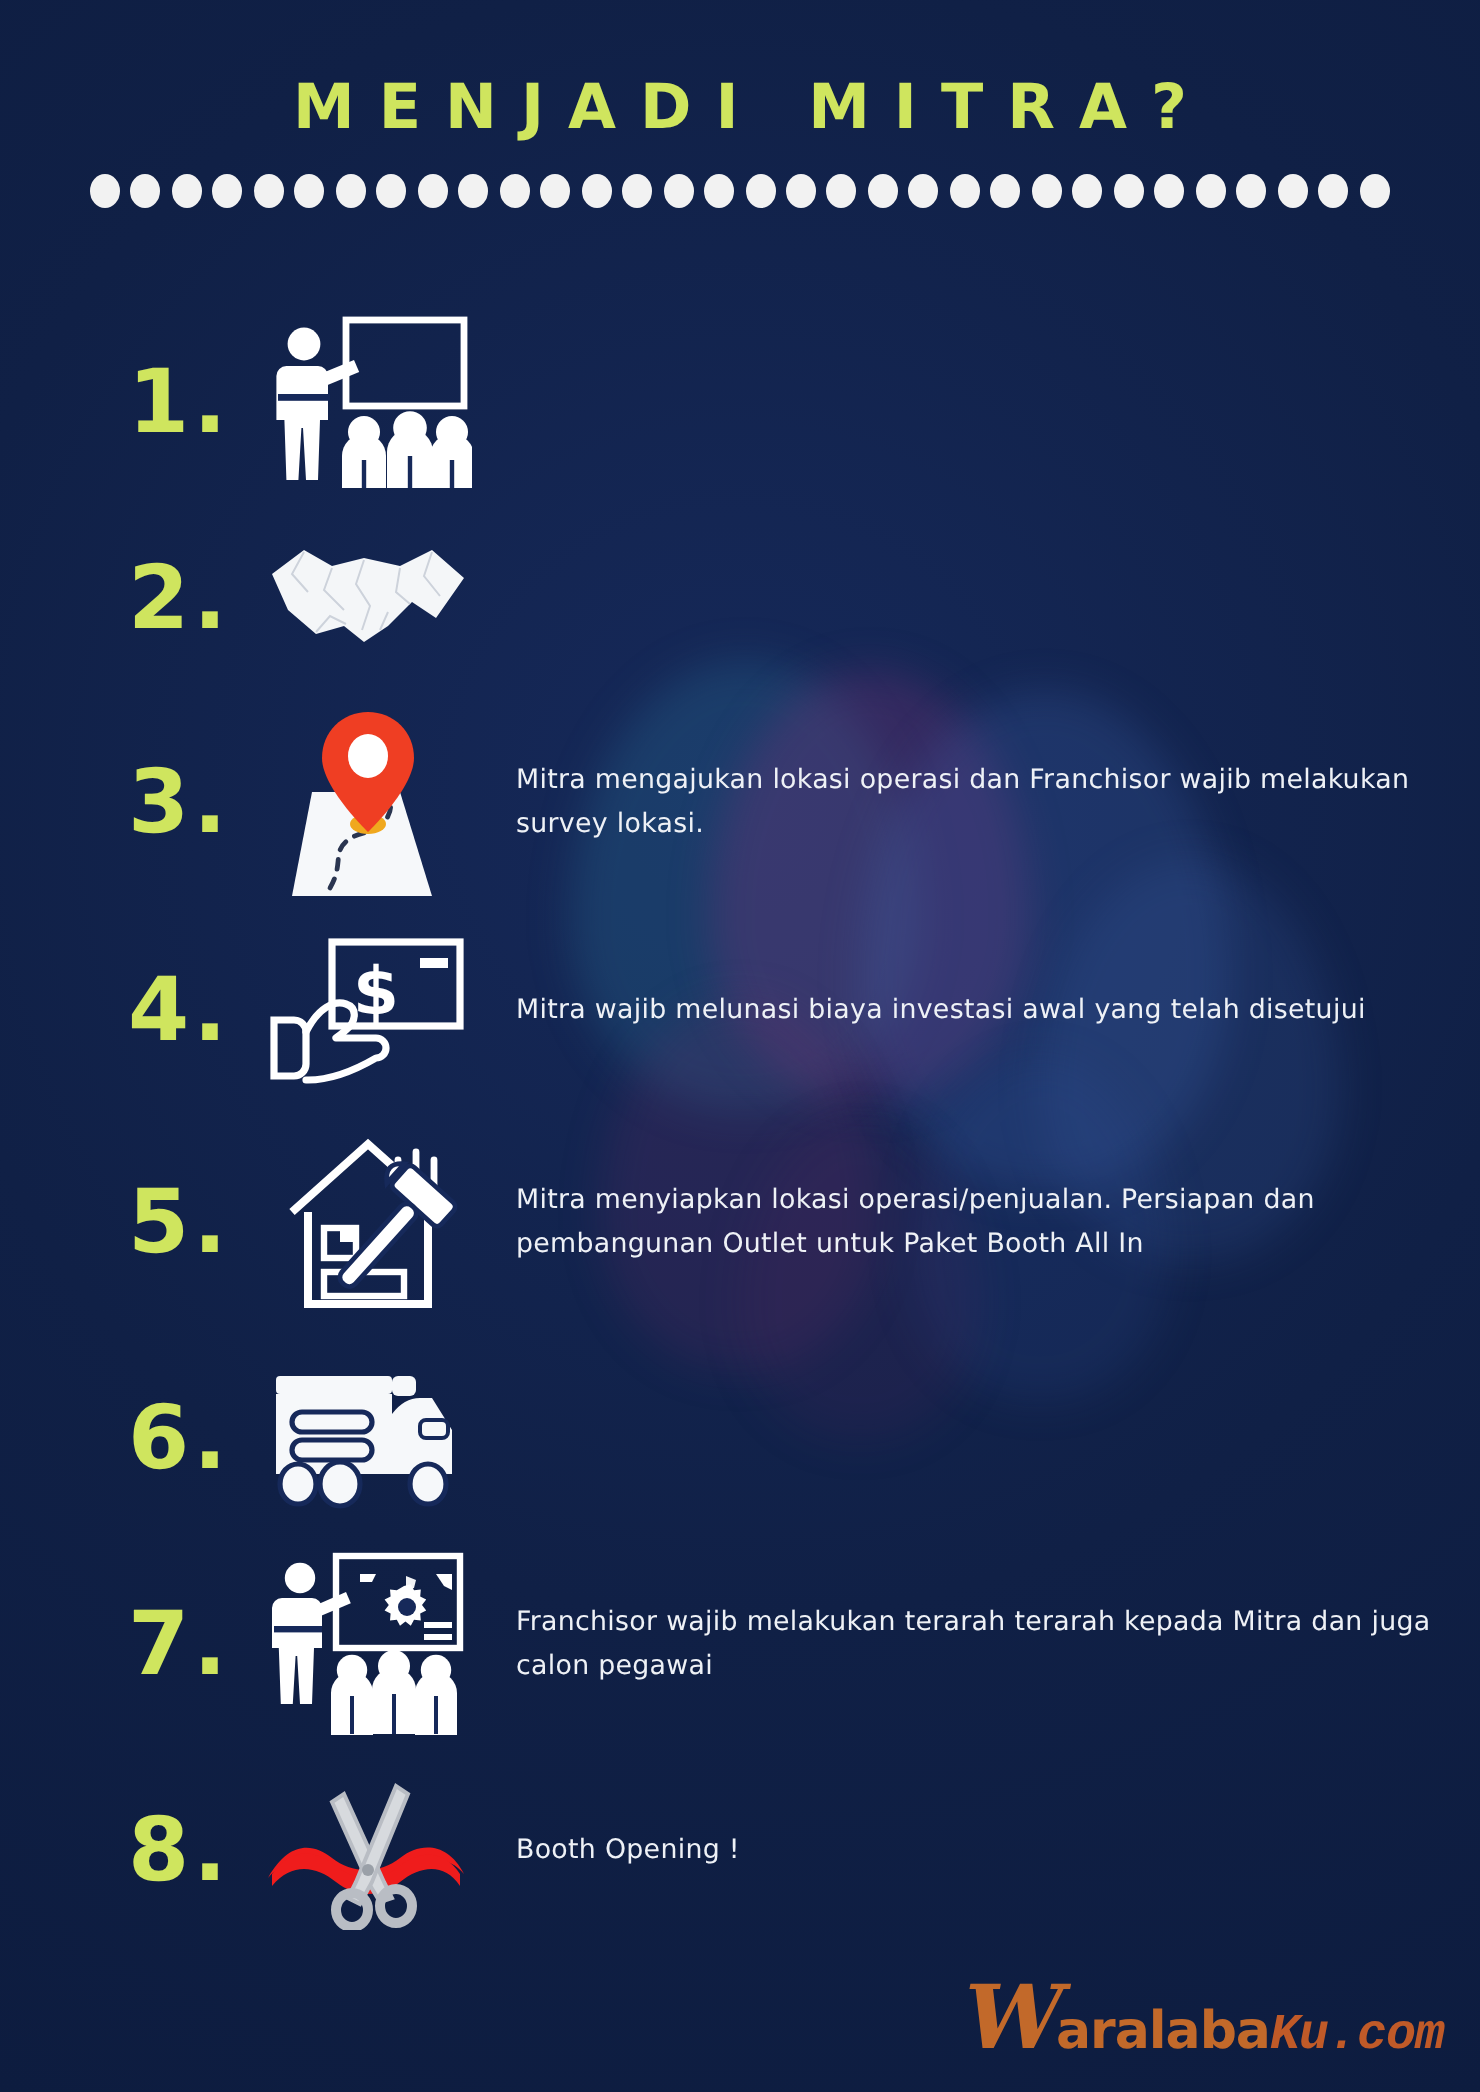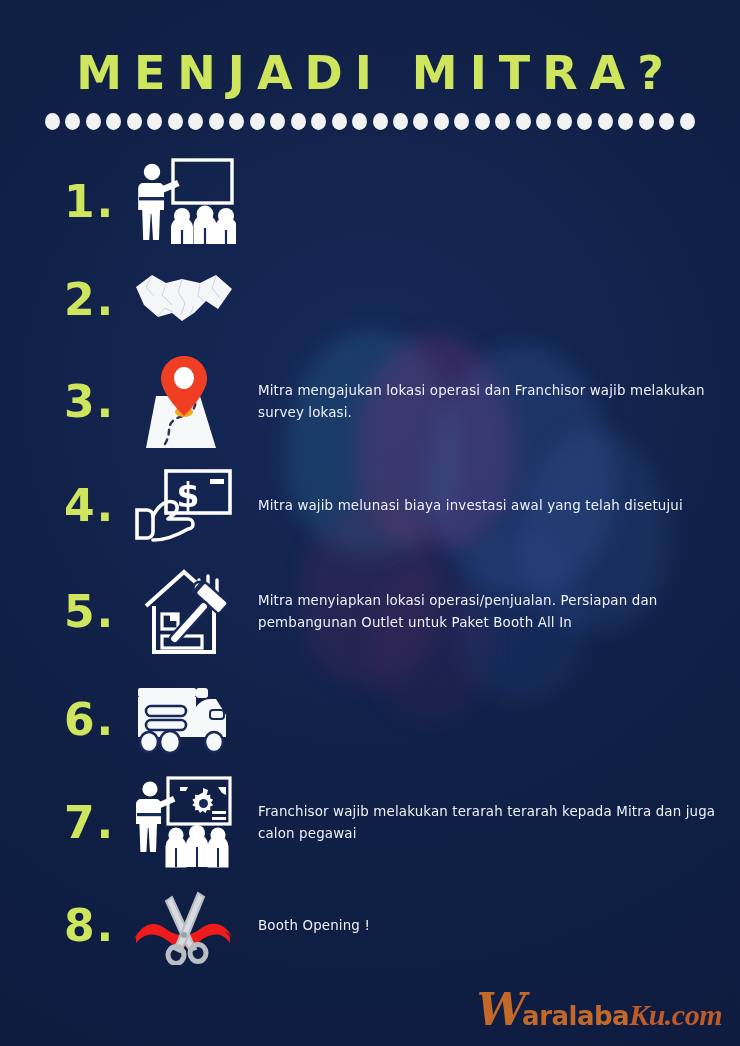--- a/index.html
+++ b/index.html
@@ -47,11 +47,11 @@
     text-align: center;
   }
   .title {
-    margin: 11px;
+    margin: 0;
     padding-top: 38px;
     color: #cfe55e;
     font-family: "DejaVu Sans", sans-serif;
-    font-size: 46px;
+    font-size: 31px;
     font-weight: bold;
     letter-spacing: 12px;
     line-height: 1.05;

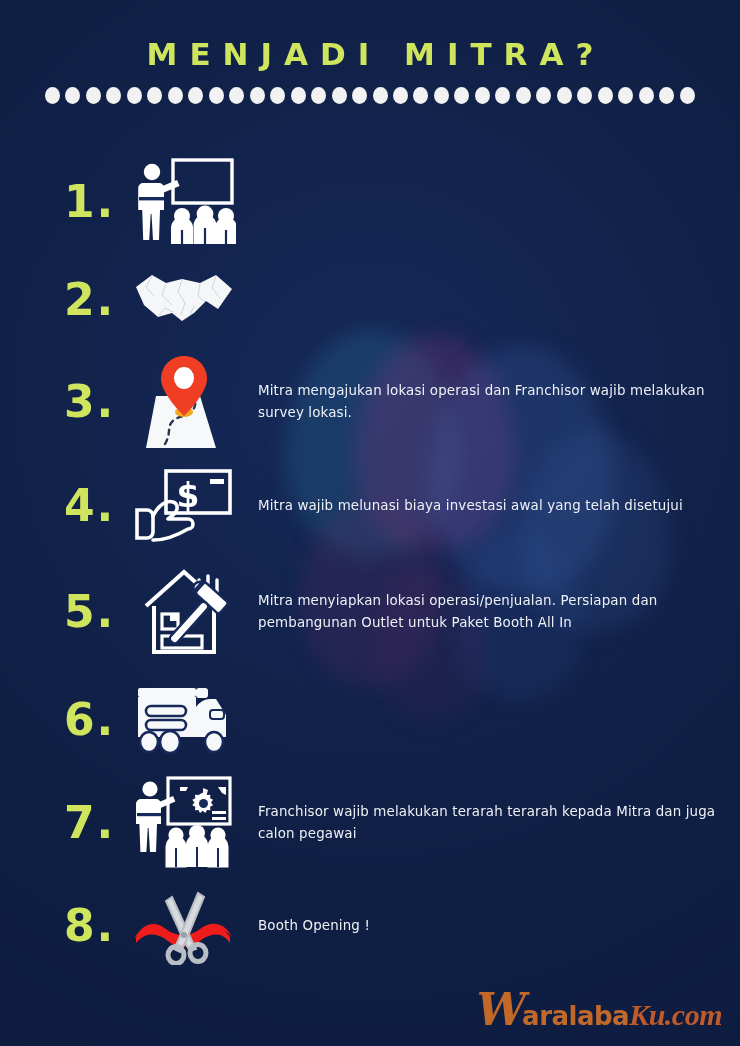--- a/index.html
+++ b/index.html
@@ -151,8 +151,8 @@
   }
   .wm-end {
     color: #c05a28;
-    font-family: Liberation Serif, serif;
-    font-size: 30px;
+    font-family: Liberation Mono, monospace;
+    font-size: 25px;
     font-weight: bold;
     font-style: italic;
     letter-spacing: -0.5px;

